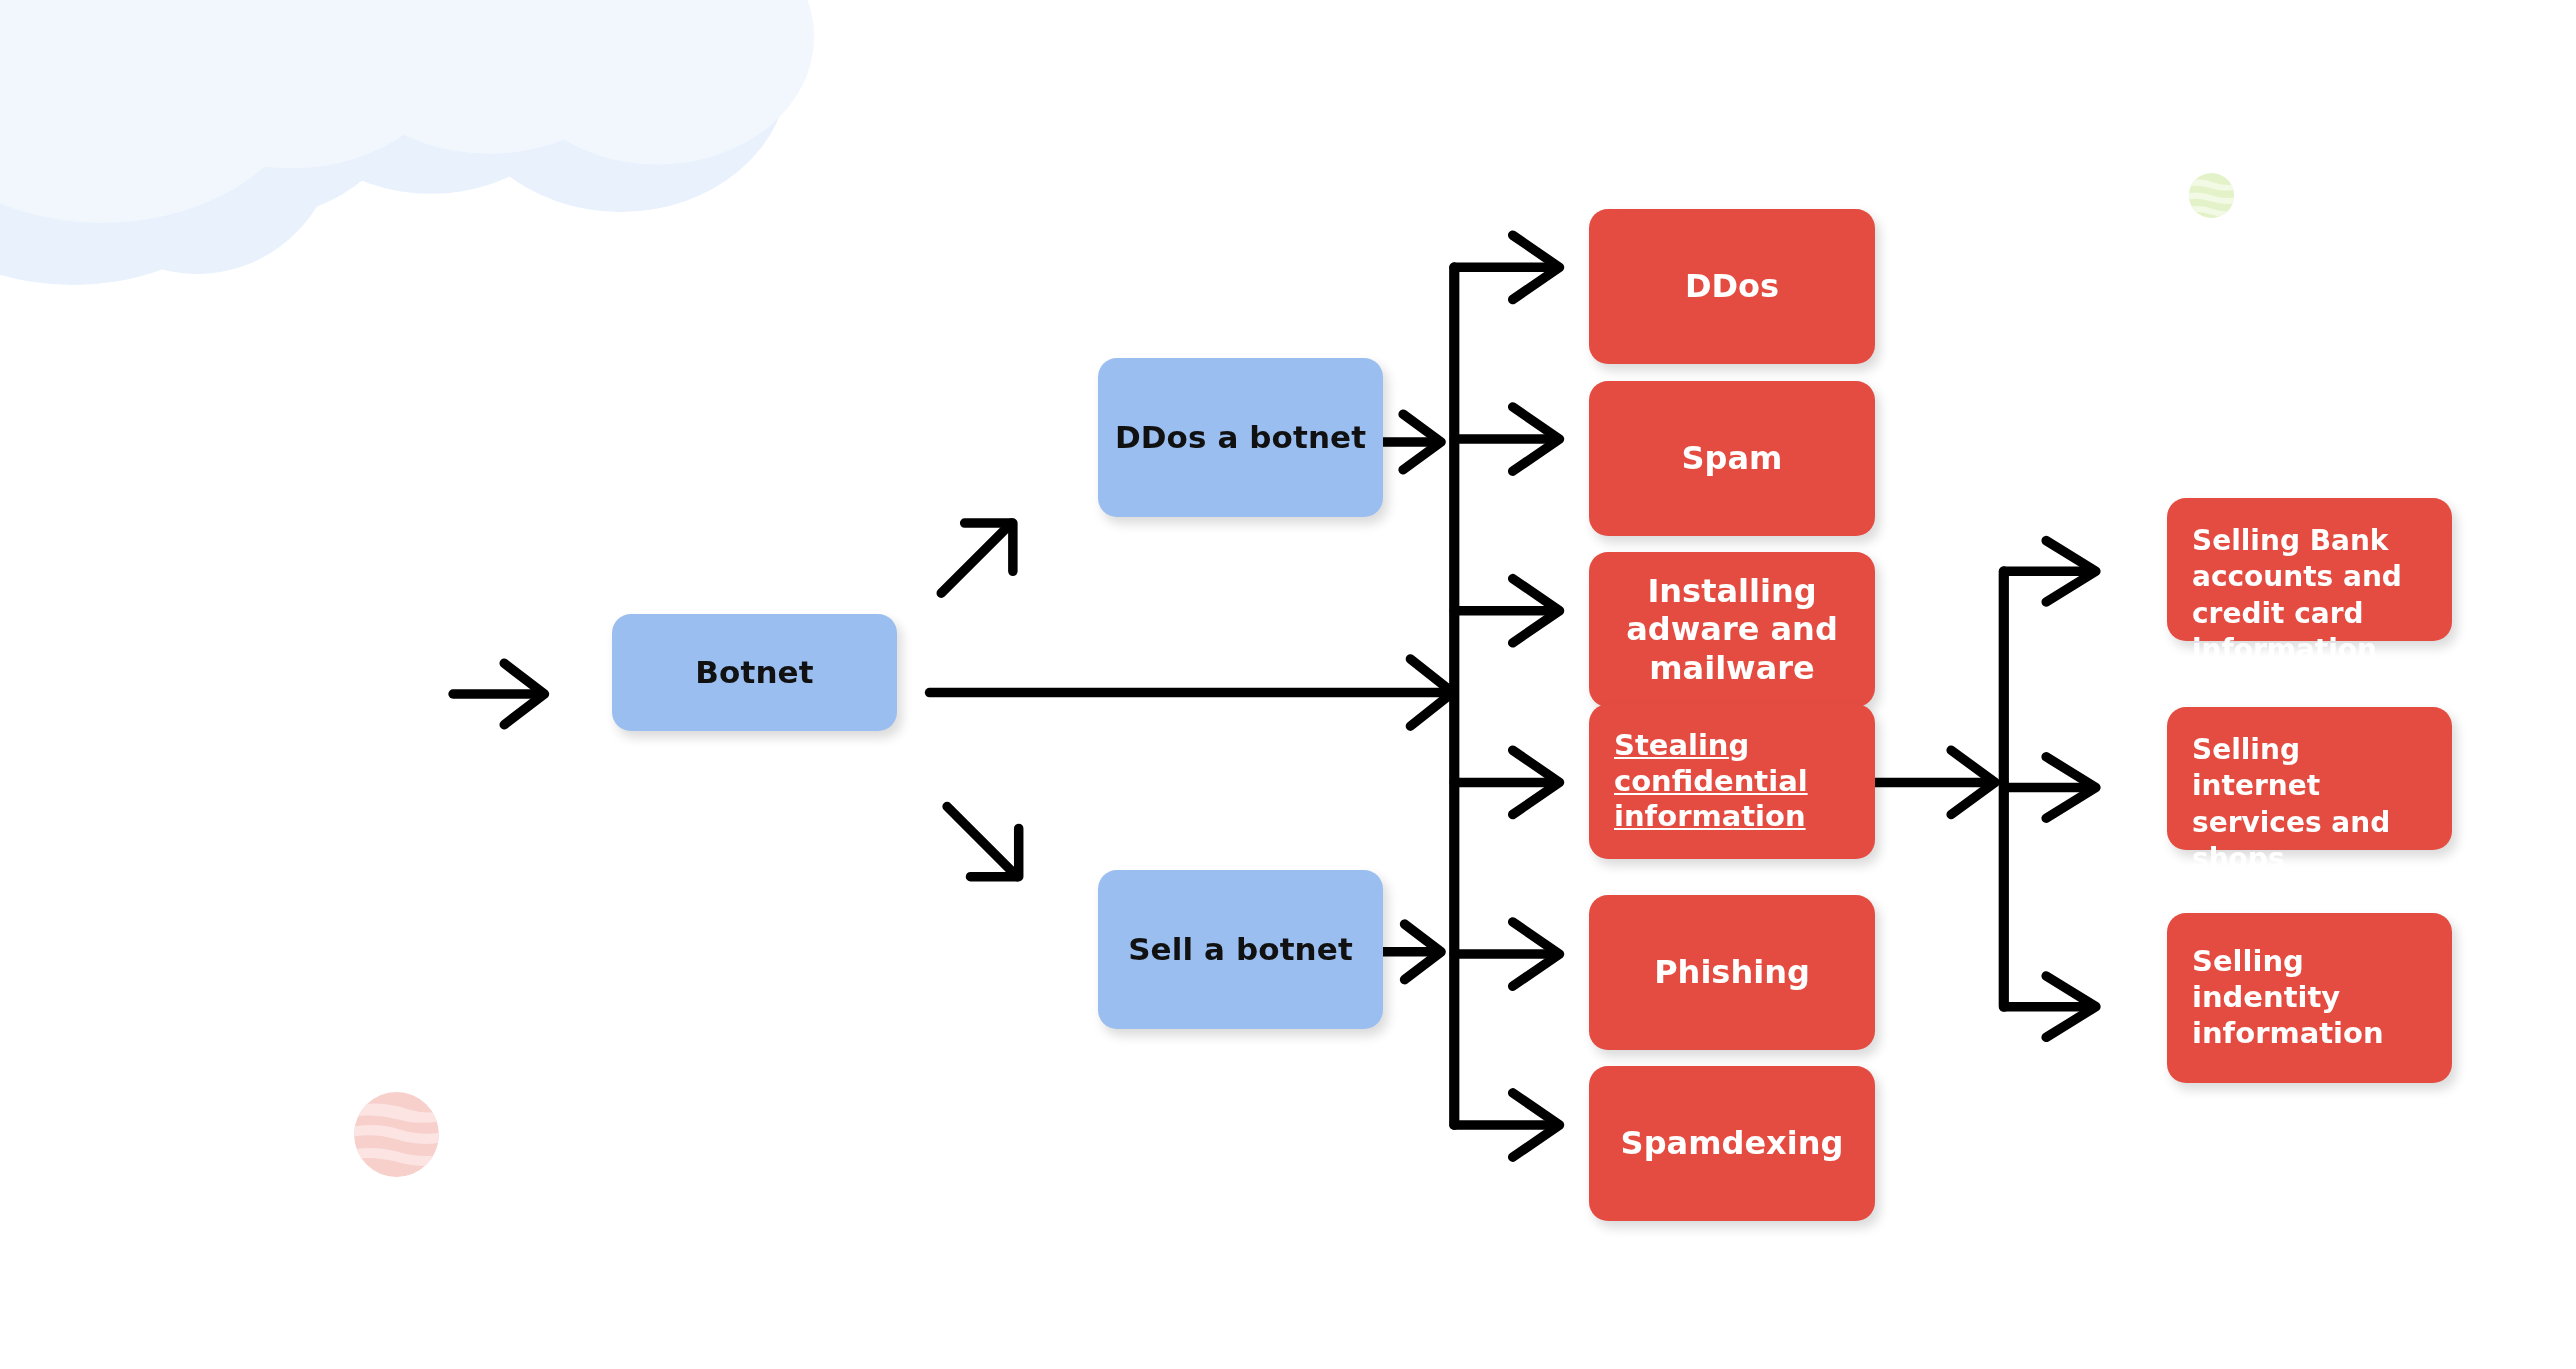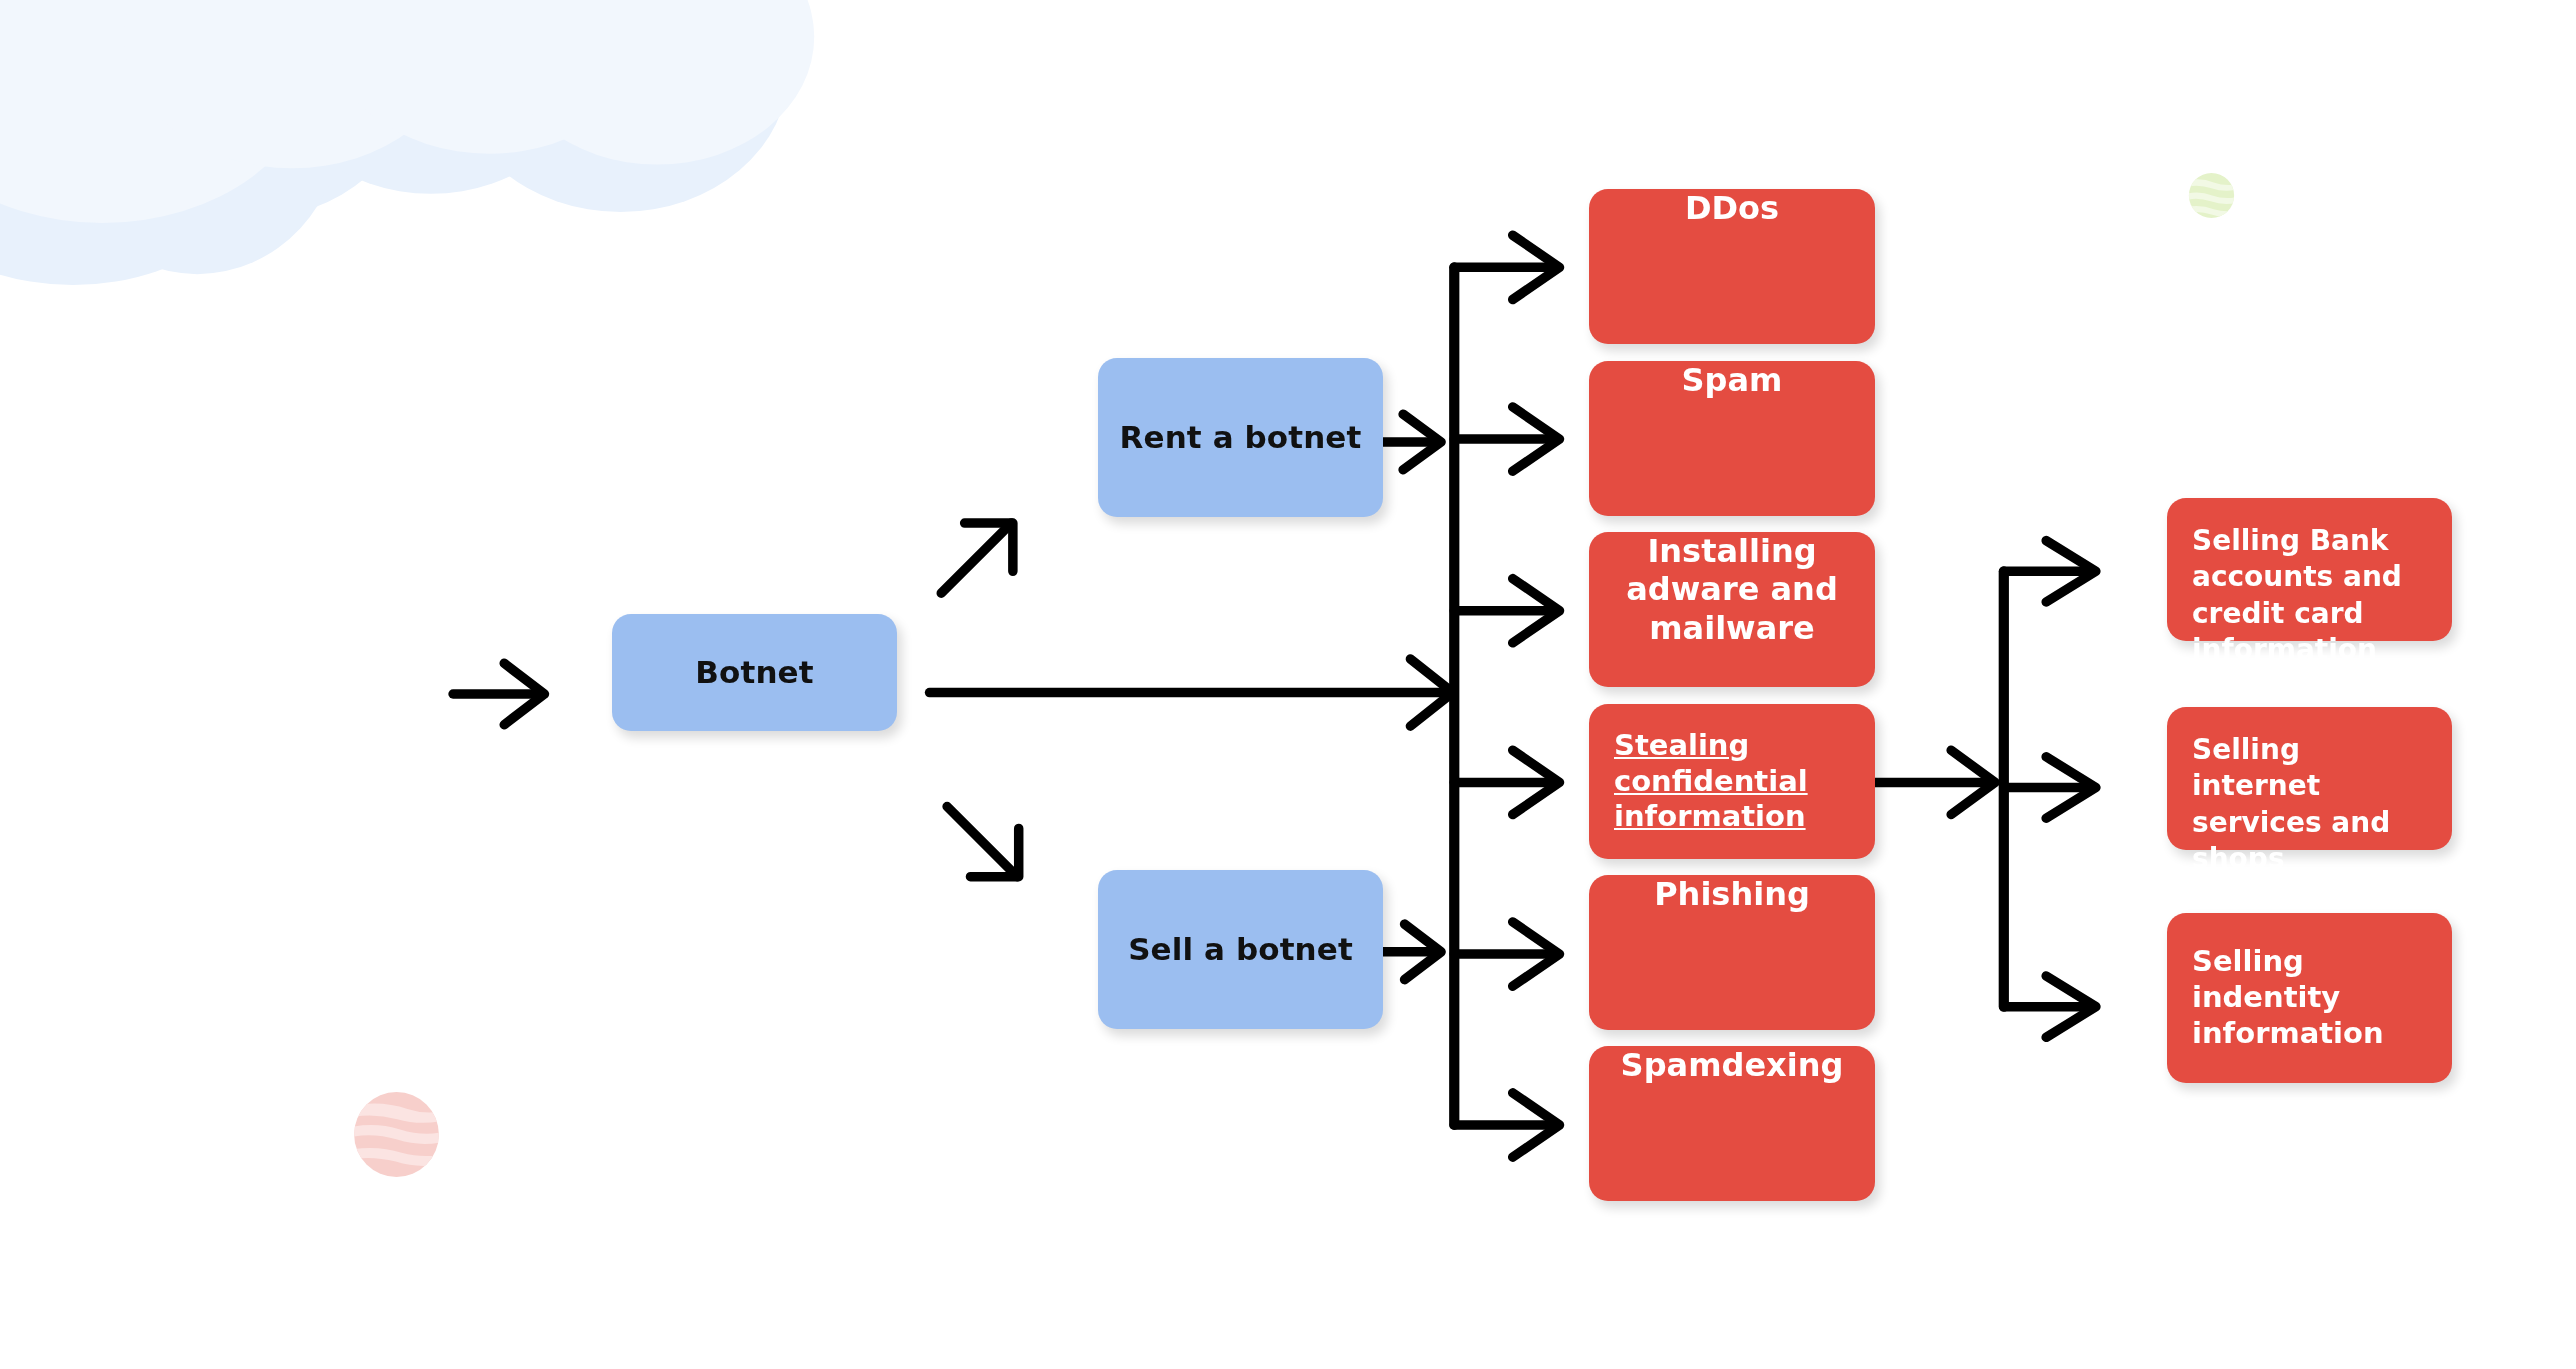--- a/index.html
+++ b/index.html
@@ -45,7 +45,7 @@
     color:#ffffff;
     font-weight:700;
   }
-  .node.red.center{align-items:flex-start;justify-content:center;}
+  .node.red.center{align-items:center;justify-content:center;margin-top:20px;}
   .node.red.center .lbl{text-align:center;font-size:32px;line-height:1.2;}
 
   .node.red.leftmid{align-items:center;justify-content:flex-start;padding:0 25px;}

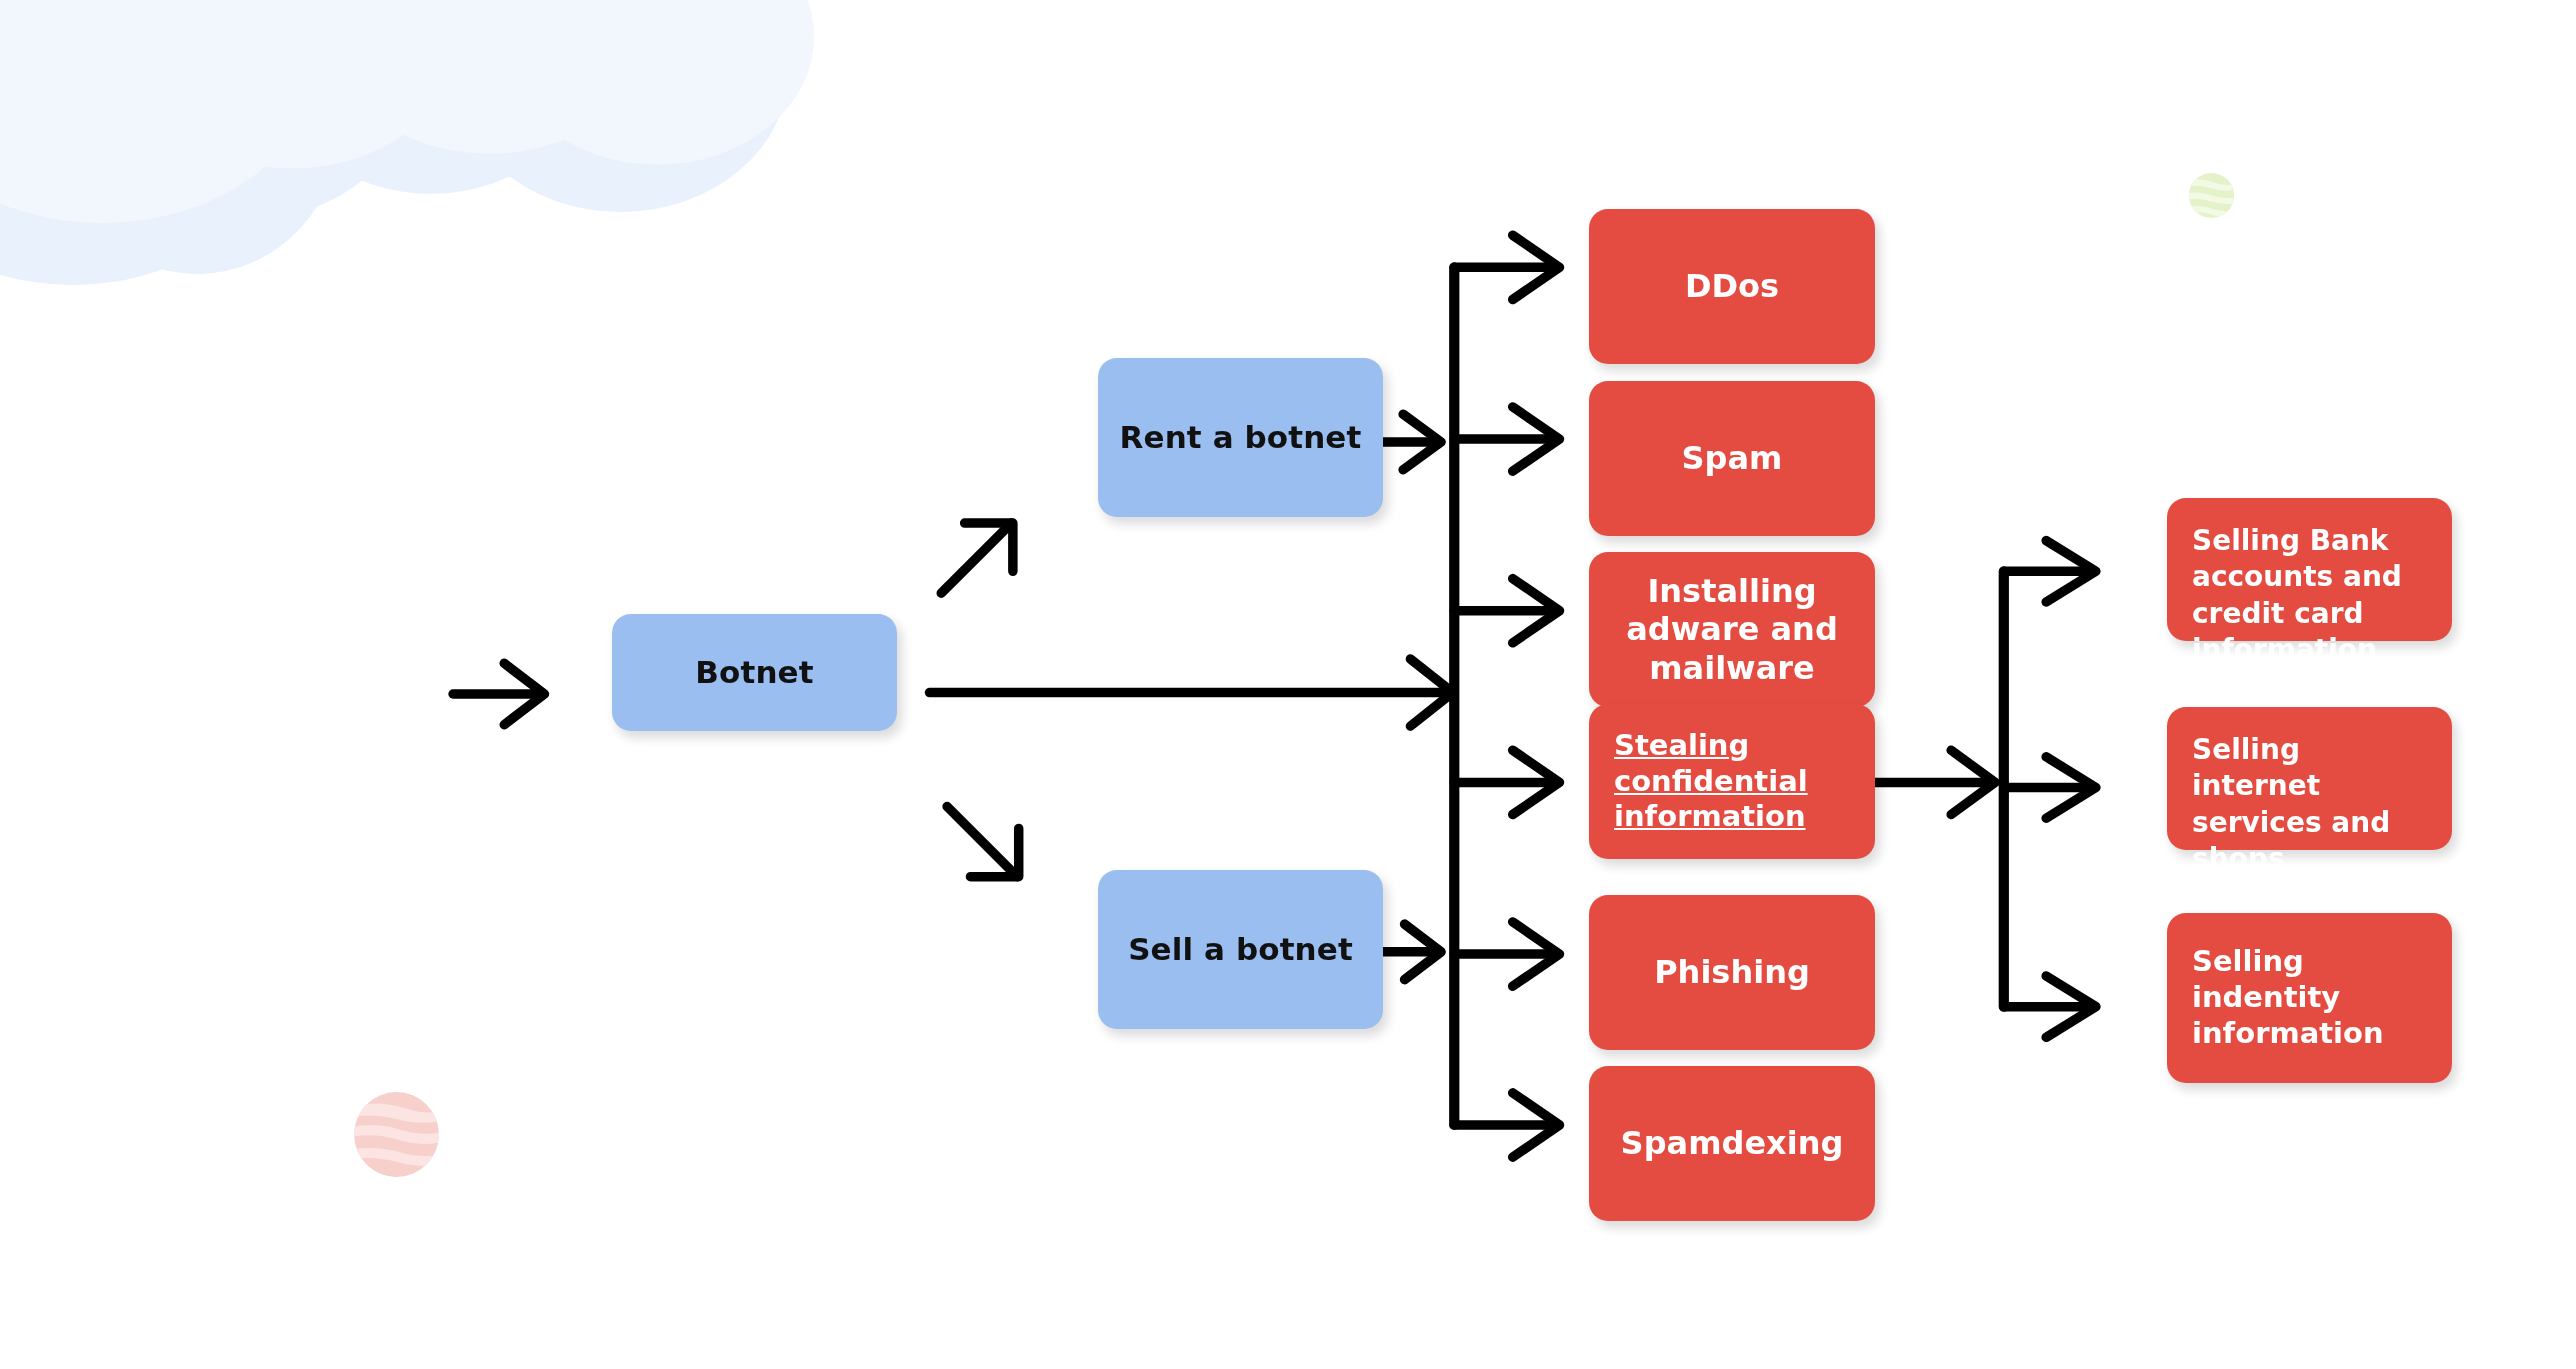--- a/index.html
+++ b/index.html
@@ -199,7 +199,7 @@
   </div>
 
   <div class="node blue" style="left:1098px;top:358px;width:285px;height:159px;">
-    <span class="lbl">Rent a botnet</span>
+    <span class="lbl">DDos a botnet</span>
   </div>
 
   <div class="node blue" style="left:1098px;top:870px;width:285px;height:159px;">

